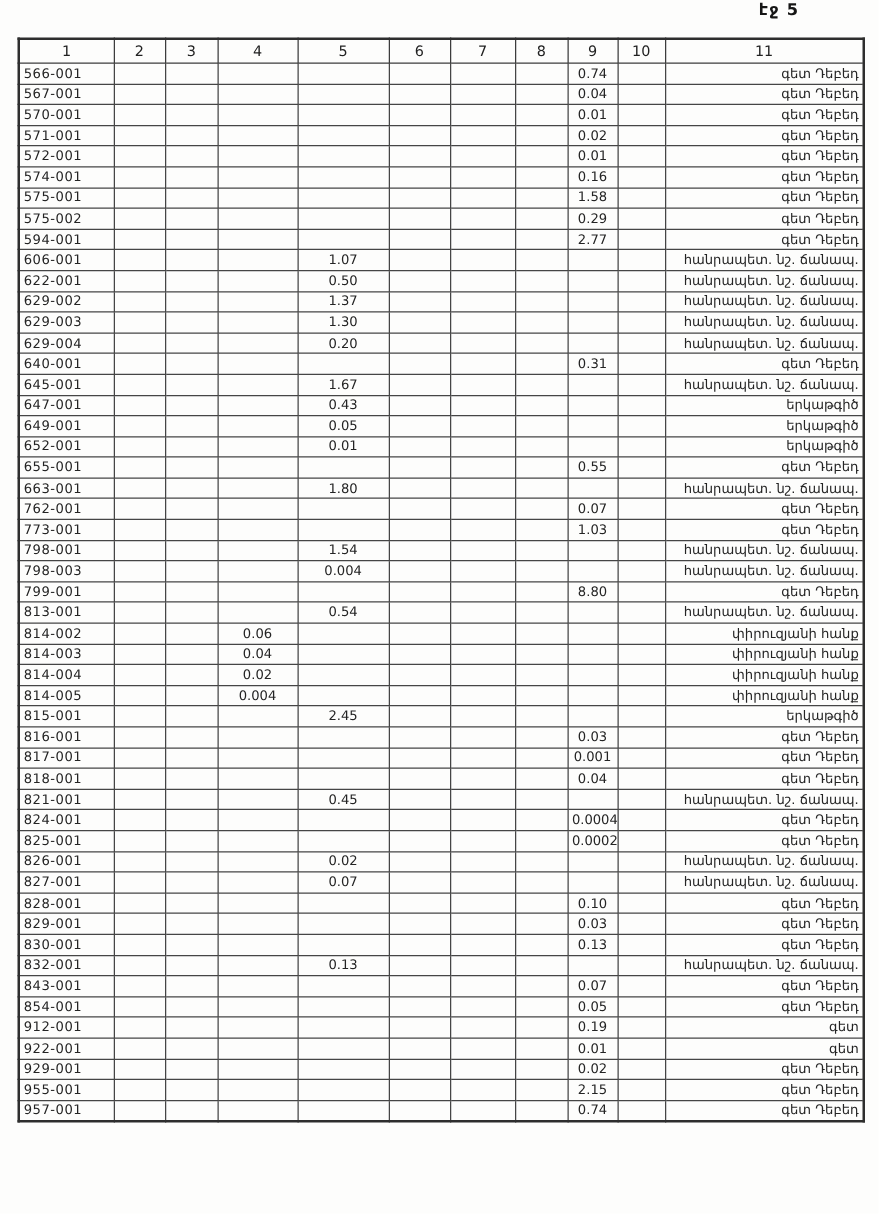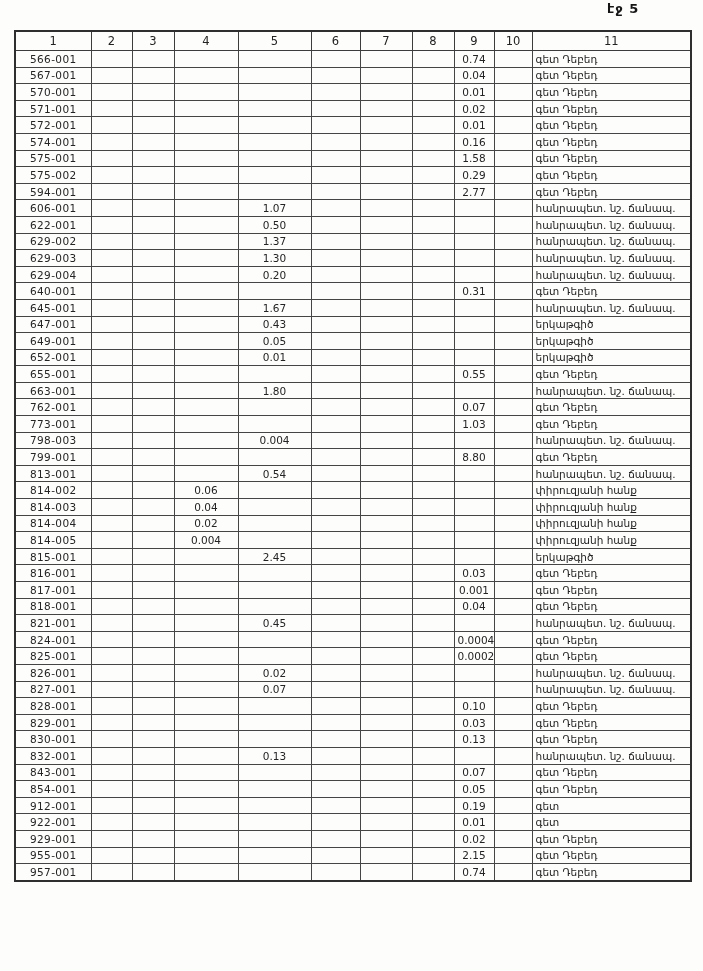--- a/index.html
+++ b/index.html
@@ -52,7 +52,7 @@
     overflow: hidden;
     color: #242424;
   }
-  td.c-id   { text-align: center;  letter-spacing: 0.4px; }
+  td.c-id   { text-align: left;  letter-spacing: 0.4px; }
   td.c-num  { text-align: center; }
   td.c-desc { text-align: left; font-size: 10px; }
 </style>

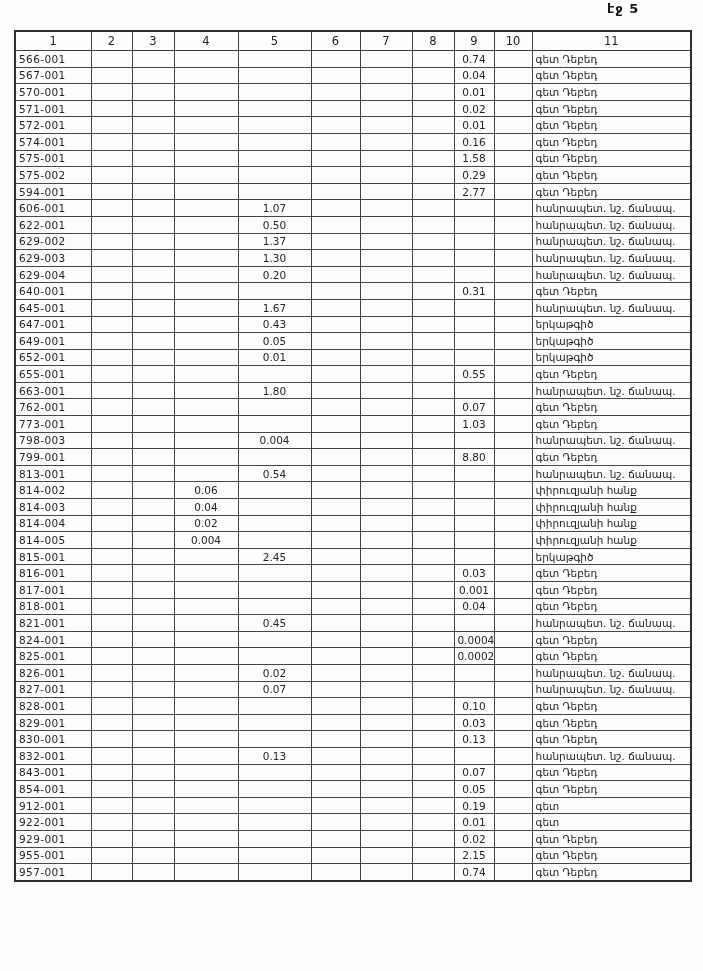--- a/index.html
+++ b/index.html
@@ -54,7 +54,7 @@
   }
   td.c-id   { text-align: left;  letter-spacing: 0.4px; }
   td.c-num  { text-align: center; }
-  td.c-desc { text-align: left; font-size: 10px; }
+  td.c-desc { text-align: right; font-size: 10px; }
 </style>
 </head>
 <body>

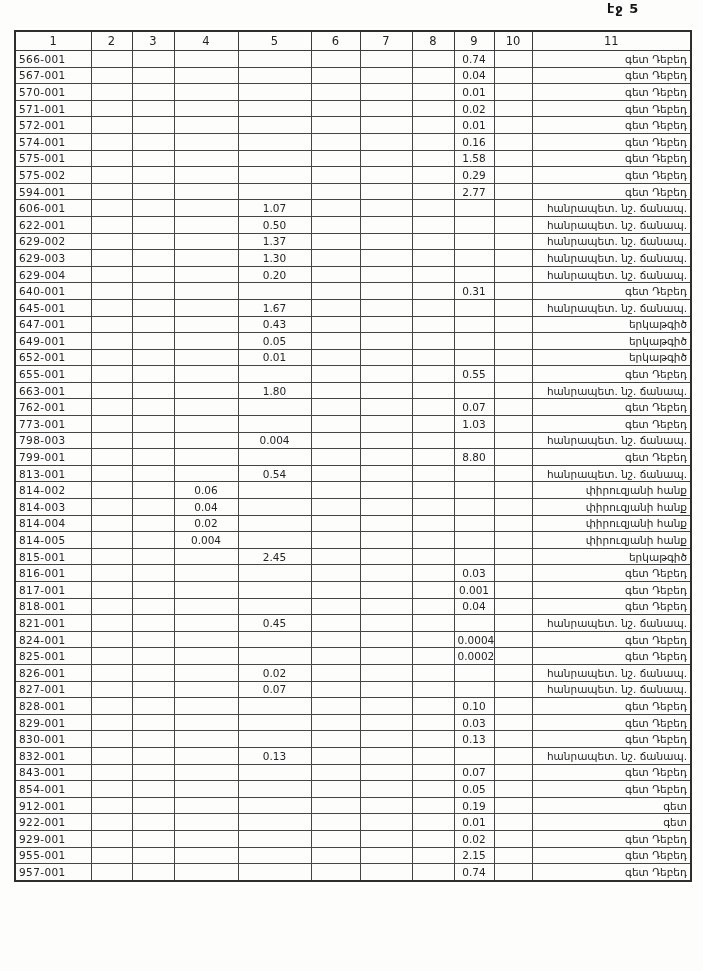--- a/index.html
+++ b/index.html
@@ -392,6 +392,19 @@
           <td class="c-desc">գետ Դեբեդ</td>
         </tr>
         <tr>
+          <td class="c-id">798-001</td>
+          <td class="c-num"></td>
+          <td class="c-num"></td>
+          <td class="c-num"></td>
+          <td class="c-num">1.54</td>
+          <td class="c-num"></td>
+          <td class="c-num"></td>
+          <td class="c-num"></td>
+          <td class="c-num"></td>
+          <td class="c-num"></td>
+          <td class="c-desc">հանրապետ. նշ. ճանապ.</td>
+        </tr>
+        <tr>
           <td class="c-id">798-003</td>
           <td class="c-num"></td>
           <td class="c-num"></td>

